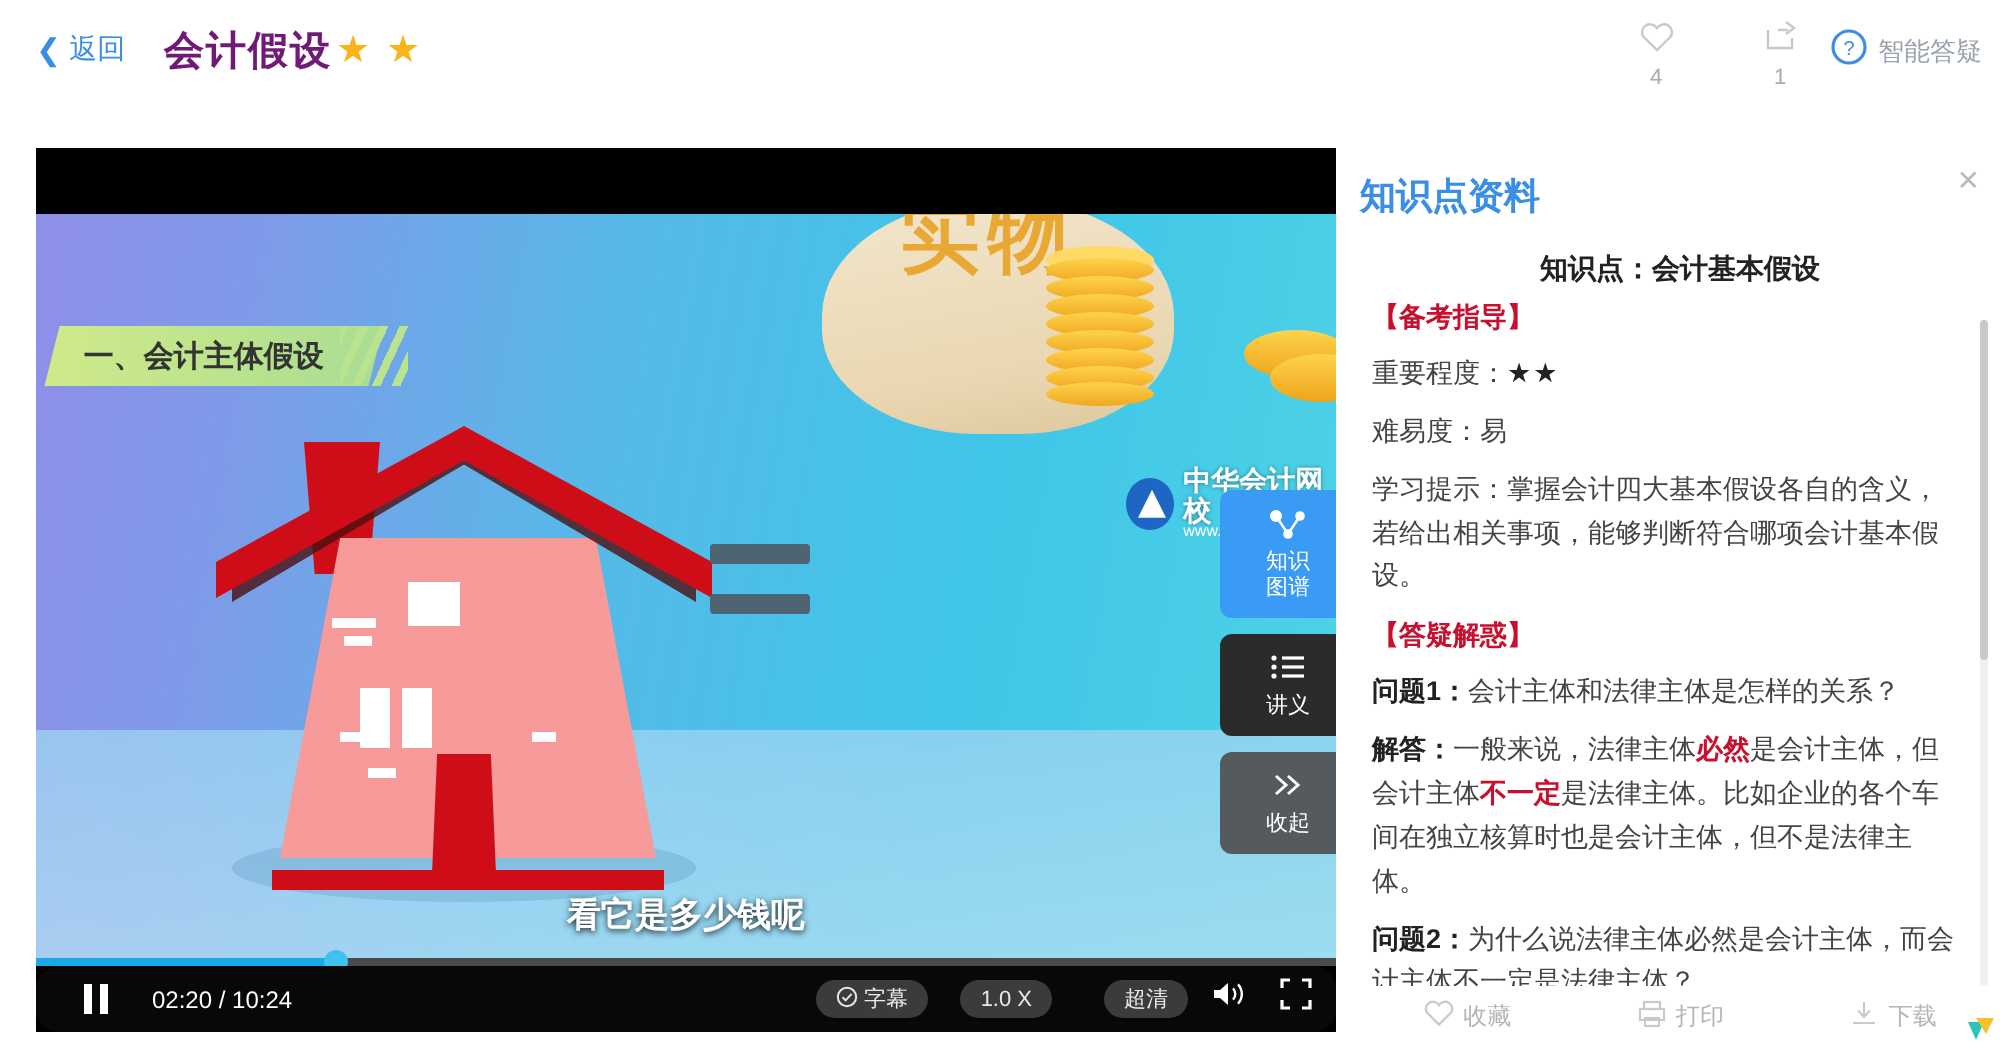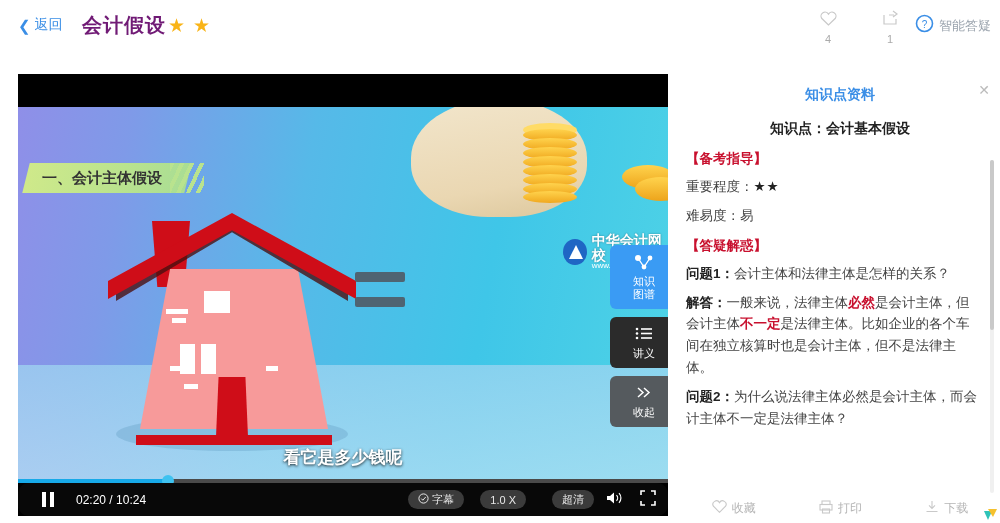--- a/index.html
+++ b/index.html
@@ -209,6 +209,7 @@
     <div id="scene-title-slash"></div>
 
     <div id="bag"></div>
+    <div id="bag-txt">实物</div>
     <div id="coin-top"></div>
     <div id="coin-stack">
       <div class="coin" style="top:0"></div>

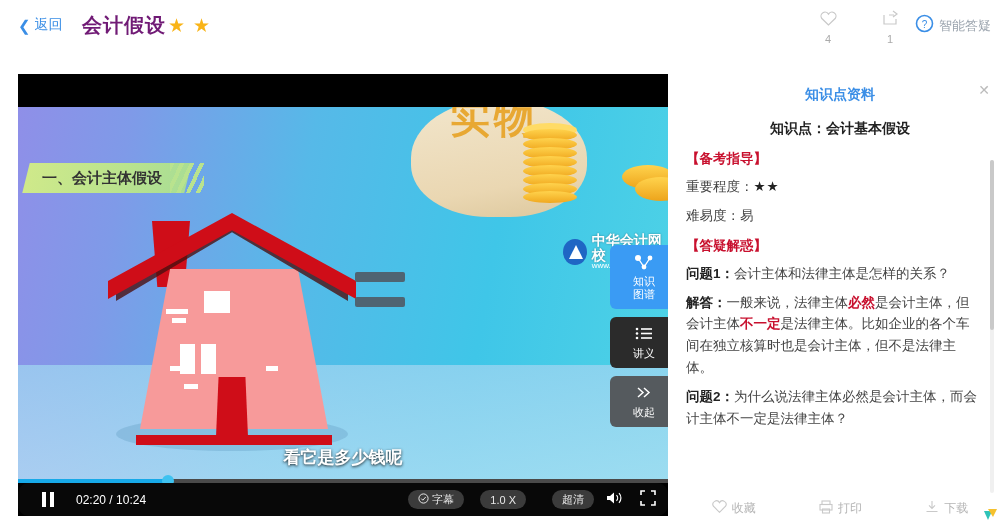--- a/index.html
+++ b/index.html
@@ -133,7 +133,7 @@
   
   #panel{ position:absolute; left:680px; top:74px; width:320px; height:449px; background:#fff; }
   #panel-close{ position:absolute; right:10px; top:8px; font-size:14px; color:#bbb; cursor:pointer; }
-  #panel-title{ text-align:center; font-size:14px; font-weight:bold; color:#3a8ee6; padding-top:12px; }
+  #panel-title{ font-size:18px; font-weight:bold; color:#3a8ee6; padding-top:12px; }
   #panel-sub{ text-align:center; font-size:14px; font-weight:bold; color:#222; padding-top:16px; }
   #panel-body{ position:absolute; left:0; top:66px; width:320px; height:353px; overflow:hidden;
                padding:0 18px 0 6px; }

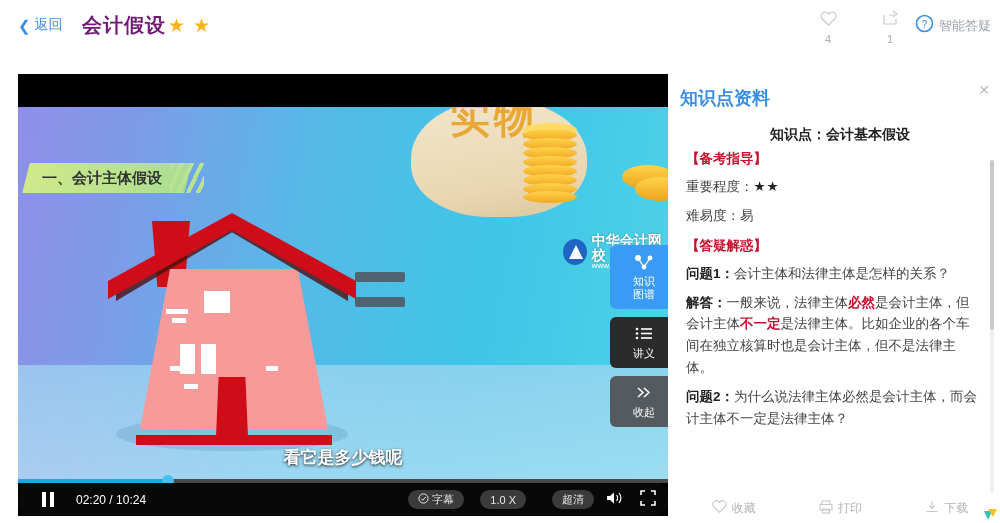--- a/index.html
+++ b/index.html
@@ -362,6 +362,7 @@
     </div>
 
 
+    <div class="ln">学习提示：掌握会计四大基本假设各自的含义，若给出相关事项，能够判断符合哪项会计基本假设。</div>
 
     <div class="sec-head">【答疑解惑】</div>
 

